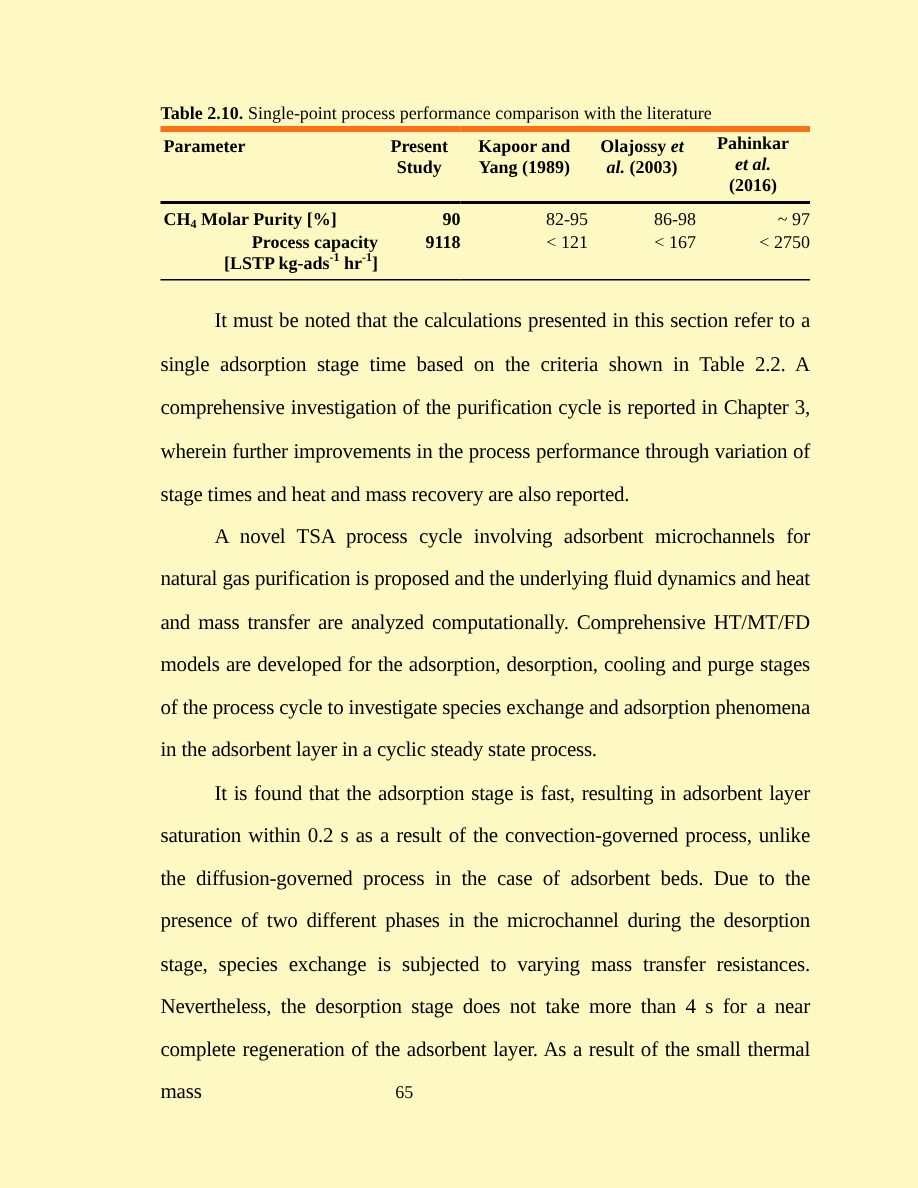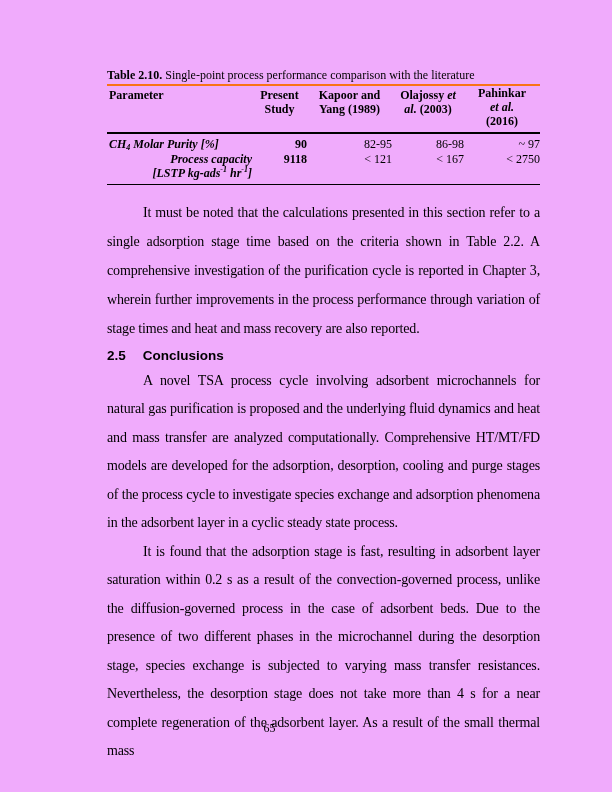--- a/index.html
+++ b/index.html
@@ -7,7 +7,7 @@
     position: relative;
     width: 612px;
     height: 792px;
-    background: #f0abfc;
+    background: #fef9c3;
     margin: 0 auto;
     overflow: hidden;
     color: #000;

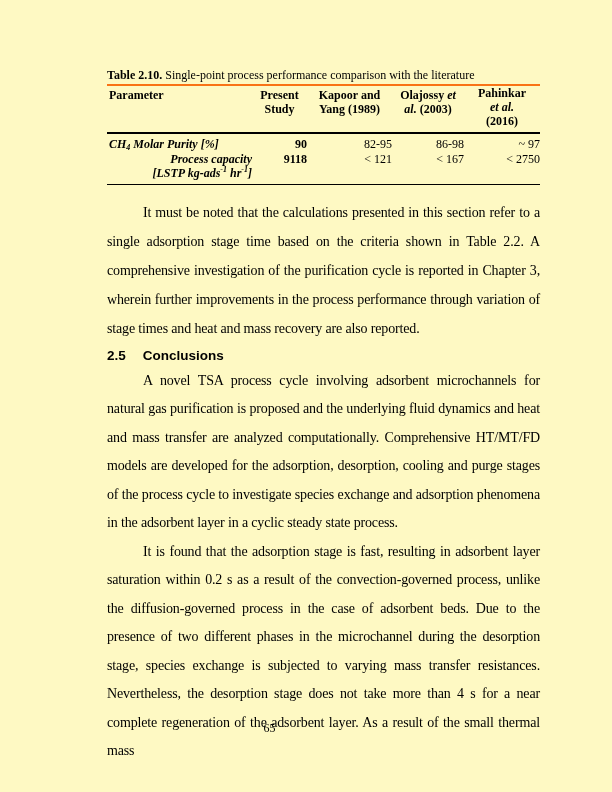--- a/index.html
+++ b/index.html
@@ -31,7 +31,7 @@
     width: 433px;
     table-layout: fixed;
     border-collapse: collapse;
-    border-top: 2px solid #f97316;
+    border-top: 4px solid #f97316;
     border-bottom: 1px solid #000;
   }
   table.cmp th, table.cmp td {

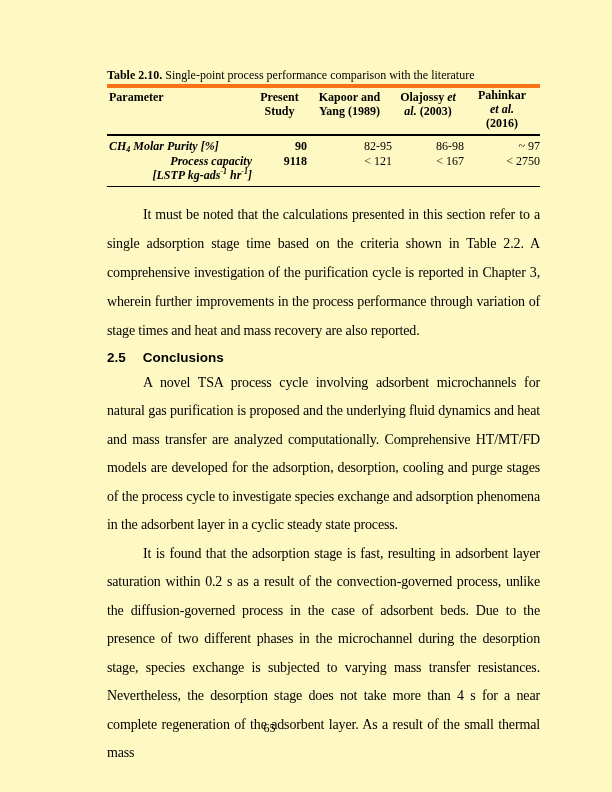--- a/index.html
+++ b/index.html
@@ -55,7 +55,7 @@
   table.cmp tbody td { line-height: 14.5px; text-align: right; }
   table.cmp tbody tr.r1 td { padding-top: 3px; }
   table.cmp tbody tr.r3 td { padding-bottom: 3px; }
-  table.cmp td.c-param { font-weight: bold; font-style: italic; }
+  table.cmp td.c-param { font-weight: bold; }
   table.cmp td.bold { font-weight: bold; }
   table.cmp sub { font-size: 8px; vertical-align: -2px; line-height: 0; }
   table.cmp sup { font-size: 8px; vertical-align: 5px; line-height: 0; }

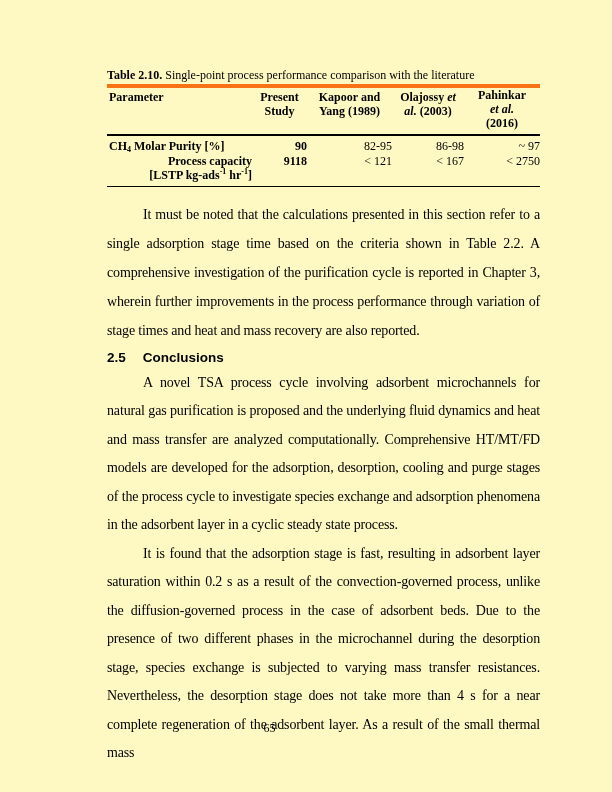--- a/index.html
+++ b/index.html
@@ -136,7 +136,6 @@
 
     <p class="para p1">It must be noted that the calculations presented in this section refer to a single adsorption stage time based on the criteria shown in Table 2.2. A comprehensive investigation of the purification cycle is reported in Chapter 3, wherein further improvements in the process performance through variation of stage times and heat and mass recovery are also reported.</p>
 
-    <div class="heading"><span class="secnum">2.5</span><span>Conclusions</span></div>
 
     <p class="para p2">A novel TSA process cycle involving adsorbent microchannels for natural gas purification is proposed and the underlying fluid dynamics and heat and mass transfer are analyzed computationally. Comprehensive HT/MT/FD models are developed for the adsorption, desorption, cooling and purge stages of the process cycle to investigate species exchange and adsorption phenomena in the adsorbent layer in a cyclic steady state process.</p>
 

